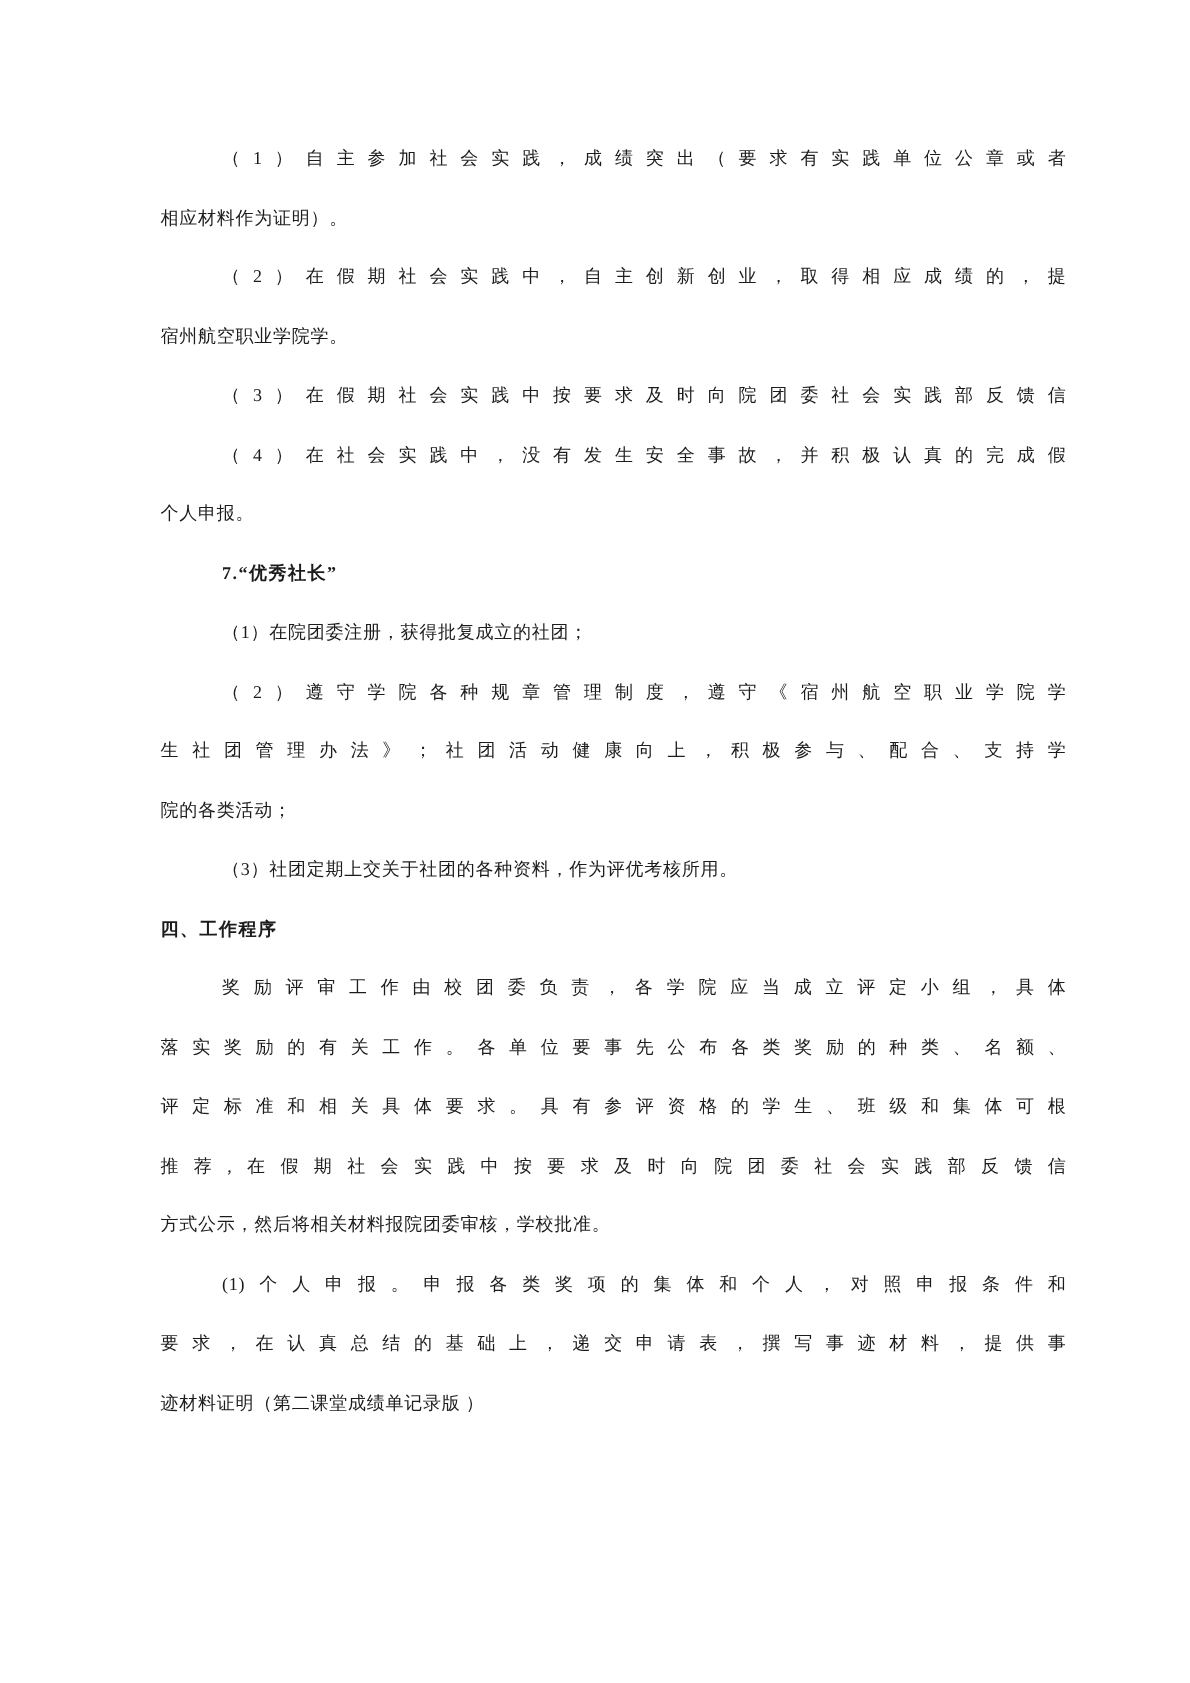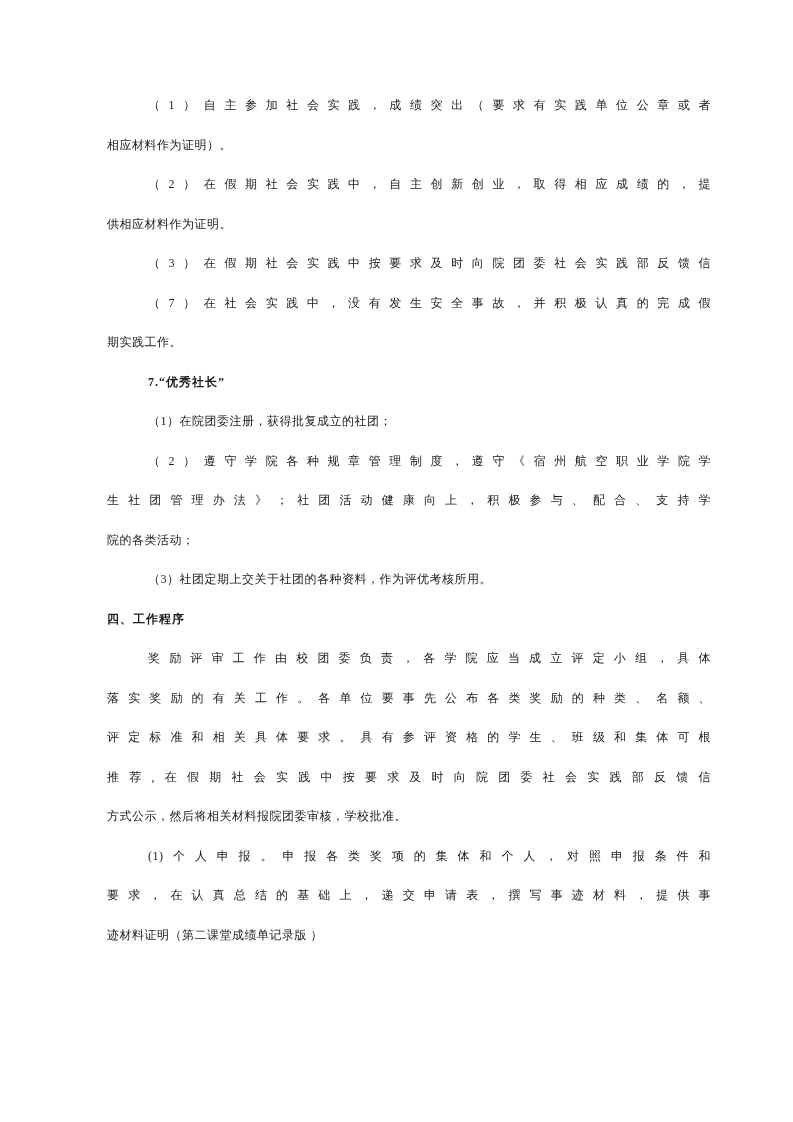--- a/index.html
+++ b/index.html
@@ -55,7 +55,7 @@
     <div class="ln">相应材料作为证明）。</div>
 
     <div class="ln ind fill">（2）在假期社会实践中，自主创新创业，取得相应成绩的，提</div>
-    <div class="ln">供相应材料作为证明。</div>
+    <div class="ln">宿州航空职业学院学。</div>
 
     <div class="ln ind fill">（3）在假期社会实践中按要求及时向院团委社会实践部反馈信</div>
 

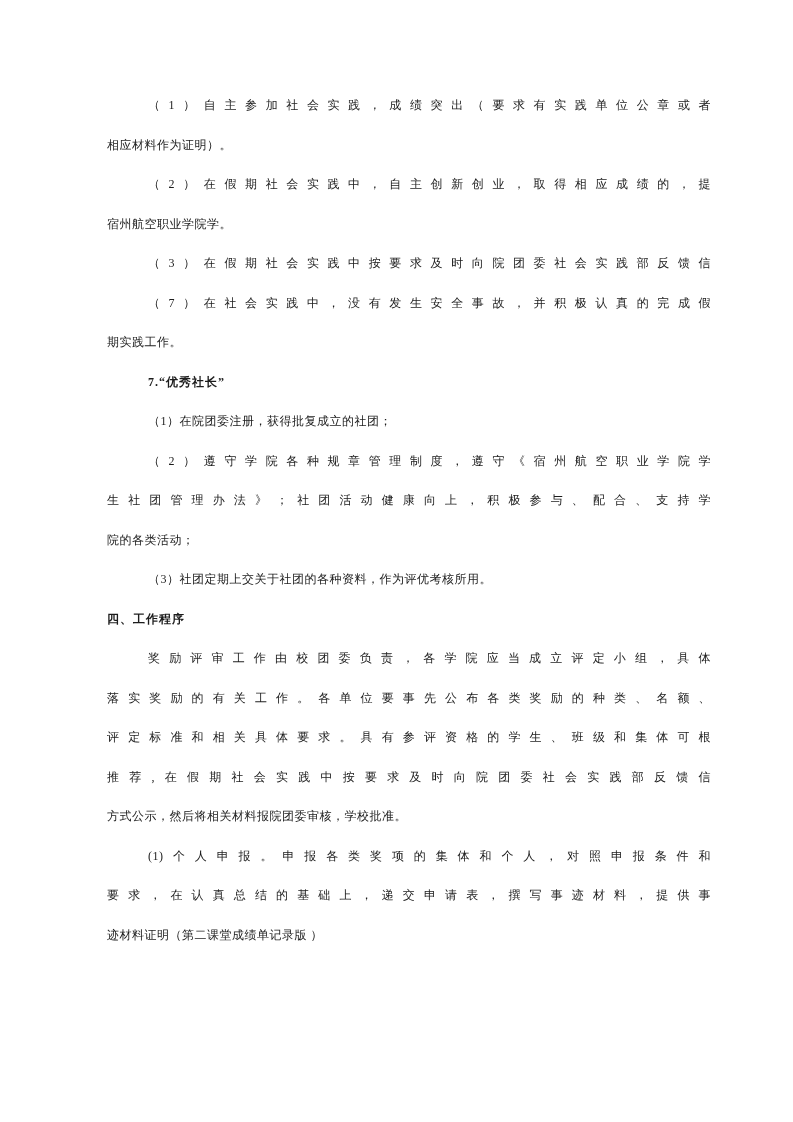--- a/index.html
+++ b/index.html
@@ -59,7 +59,7 @@
 
     <div class="ln ind fill">（3）在假期社会实践中按要求及时向院团委社会实践部反馈信</div>
 
-    <div class="ln ind fill">（7）在社会实践中，没有发生安全事故，并积极认真的完成假</div>
+    <div class="ln ind fill">（4）在社会实践中，没有发生安全事故，并积极认真的完成假</div>
     <div class="ln">期实践工作。</div>
 
     <div class="ln ind bold">7.“优秀社长”</div>

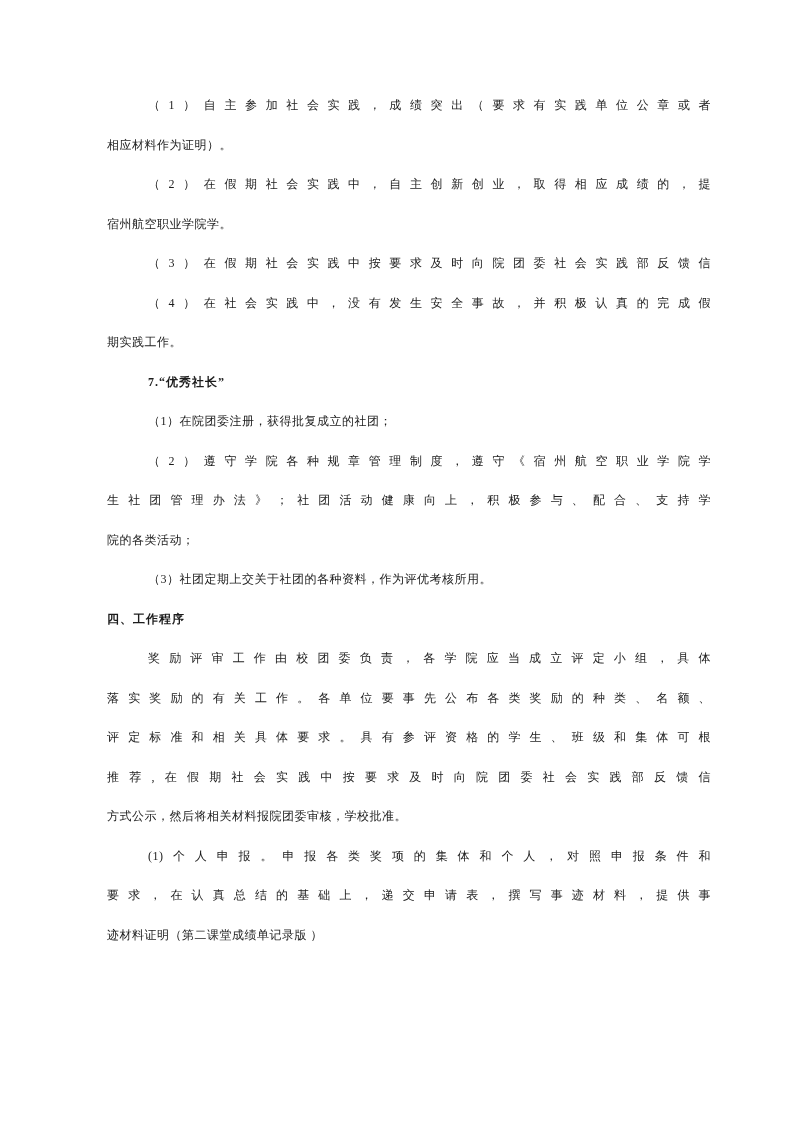--- a/index.html
+++ b/index.html
@@ -60,7 +60,7 @@
     <div class="ln ind fill">（3）在假期社会实践中按要求及时向院团委社会实践部反馈信</div>
 
     <div class="ln ind fill">（4）在社会实践中，没有发生安全事故，并积极认真的完成假</div>
-    <div class="ln">期实践工作。</div>
+    <div class="ln">个人申报。</div>
 
     <div class="ln ind bold">7.“优秀社长”</div>
 

